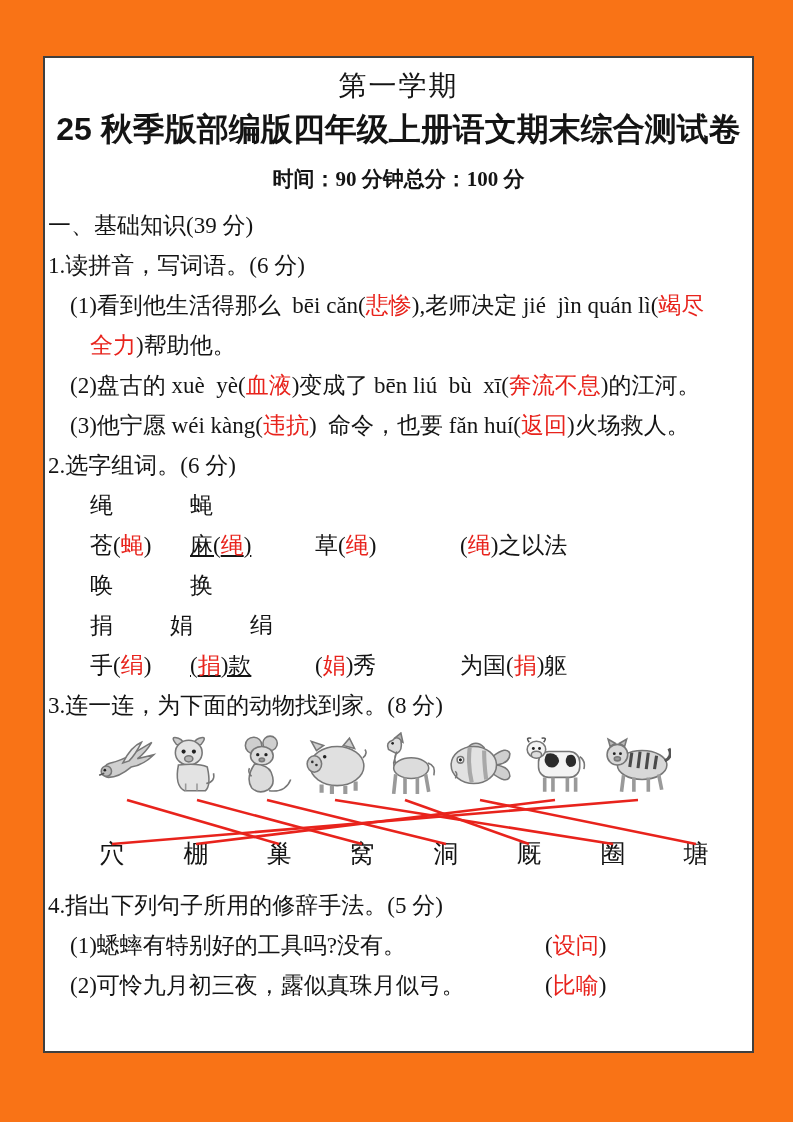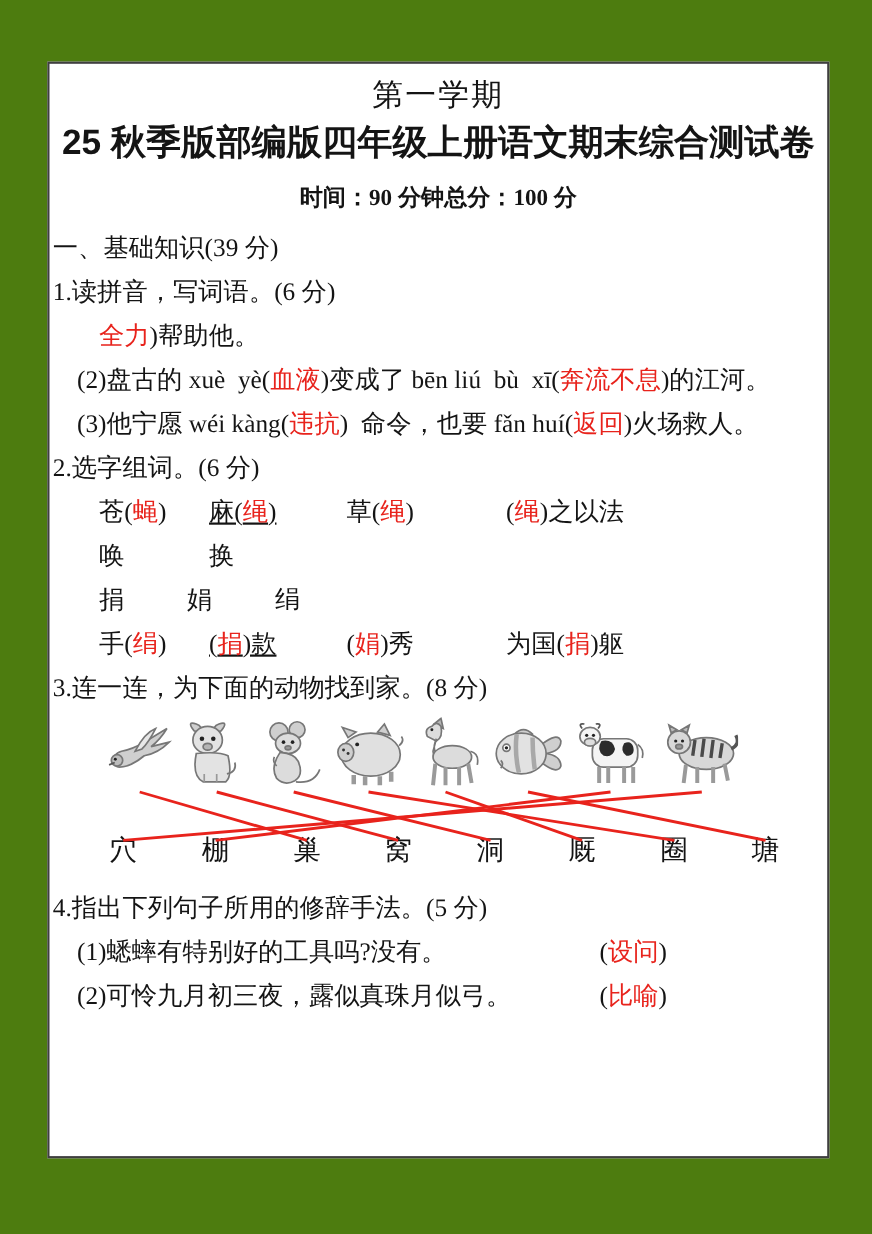--- a/index.html
+++ b/index.html
@@ -3,7 +3,7 @@
 <meta charset="utf-8">
 <style>
   html,body{margin:0;padding:0;background:#fff;}
-  .page{position:relative;width:793px;height:1122px;background:#4d7c0f;overflow:hidden;
+  .page{position:relative;width:793px;height:1122px;background:#f97316;overflow:hidden;
         font-family:"Liberation Serif","DejaVu Serif",serif;color:#141414;}
   .paper-box{position:absolute;left:43px;top:56px;width:711px;height:997px;
         border:2px solid var(--border,#3f3f3f);box-sizing:border-box;background:#fff;}

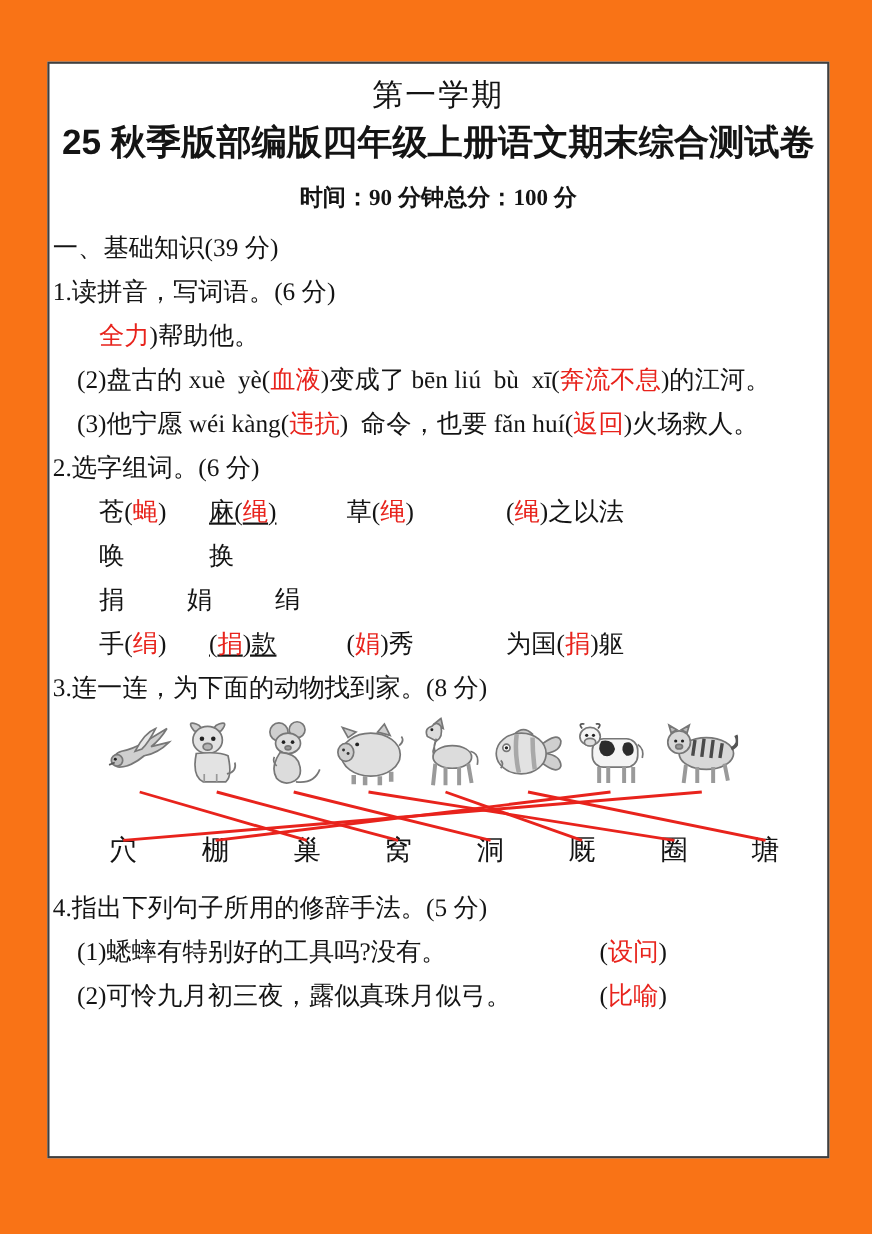--- a/index.html
+++ b/index.html
@@ -50,6 +50,7 @@
       <div id="lines1" class="lines1">
           <div class="line h"><span>一、基础知识(39 分)</span></div>
           <div class="line q"><span>1.读拼音，写词语。(6 分)</span></div>
+          <div class="line ind1"><span>(1)看到他生活得那么  bēi cǎn(</span><span class="red">悲惨</span><span>),老师决定 jié  jìn quán lì(</span><span class="red">竭尽</span></div>
           <div class="line ind2"><span class="red">全力</span><span>)帮助他。</span></div>
           <div class="line ind1"><span>(2)盘古的 xuè  yè(</span><span class="red">血液</span><span>)变成了 bēn liú  bù  xī(</span><span class="red">奔流不息</span><span>)的江河。</span></div>
           <div class="line ind1"><span>(3)他宁愿 wéi kàng(</span><span class="red">违抗</span><span>)  命令，也要 fǎn huí(</span><span class="red">返回</span><span>)火场救人。</span></div>

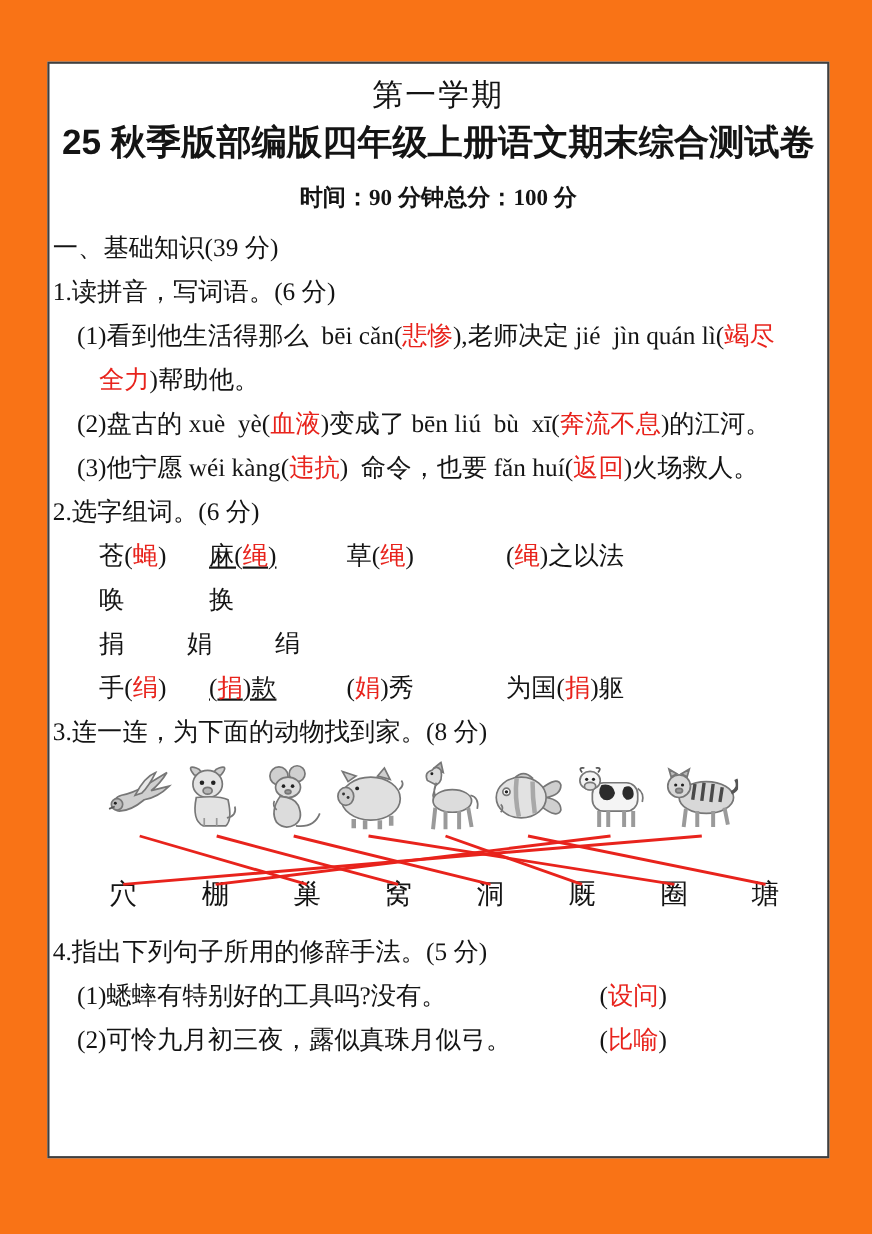--- a/index.html
+++ b/index.html
@@ -55,6 +55,7 @@
           <div class="line ind1"><span>(2)盘古的 xuè  yè(</span><span class="red">血液</span><span>)变成了 bēn liú  bù  xī(</span><span class="red">奔流不息</span><span>)的江河。</span></div>
           <div class="line ind1"><span>(3)他宁愿 wéi kàng(</span><span class="red">违抗</span><span>)  命令，也要 fǎn huí(</span><span class="red">返回</span><span>)火场救人。</span></div>
           <div class="line q"><span>2.选字组词。(6 分)</span></div>
+          <div class="line ind2 row row2"><span class="cell"><span>绳</span></span><span class="cell"><span>蝇</span></span></div>
           <div class="line ind2 row roww"><span class="cell"><span>苍(</span><span class="red">蝇</span><span>)</span></span><span class="cell"><span>麻(</span><span class="red">绳</span><span>)</span></span><span class="cell"><span>草(</span><span class="red">绳</span><span>)</span></span><span class="cell"><span>(</span><span class="red">绳</span><span>)之以法</span></span></div>
           <div class="line ind2 row row2"><span class="cell"><span>唤</span></span><span class="cell"><span>换</span></span></div>
           <div class="line ind2 row row3"><span class="cell"><span>捐</span></span><span class="cell"><span>娟</span></span><span class="cell"><span>绢</span></span></div>

